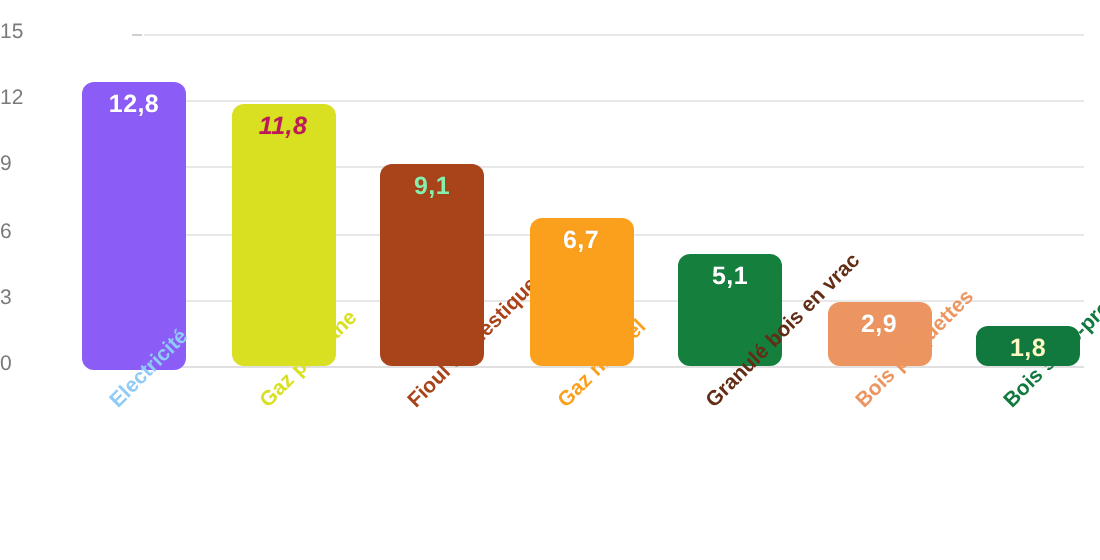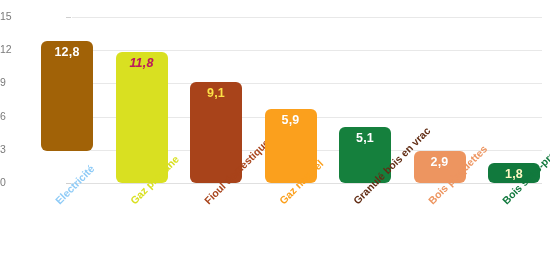--- a/index.html
+++ b/index.html
@@ -90,7 +90,7 @@
       <div class="gridline" style="top: 17px;"></div>
       <div class="ytickmark" style="top: 17px;"></div>
       <div class="ytick" style="top: 11px; color: rgb(122, 122, 122);">15</div>
-      <div class="bar" style="left: 41px; top: 41.3467px; height: 110px; background: #a16207;">
+      <div class="bar" style="left: 41px; top: 41.3467px; height: 144px; background: #8b5cf6;">
         <div class="barval" style="color: rgb(255, 255, 255);">12,8</div>
       </div>
       <div class="catlabel" style="color: rgb(142, 203, 247); left: 57px; top: 197px;">Electricité</div>

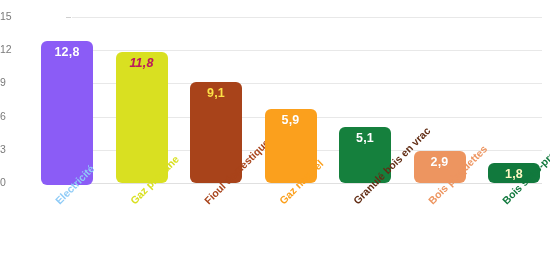--- a/index.html
+++ b/index.html
@@ -99,7 +99,7 @@
       </div>
       <div class="catlabel" style="color: rgb(217, 224, 33); left: 131.5px; top: 197px;">Gaz propane</div>
       <div class="bar" style="left: 190px; top: 82.2933px; height: 100.707px; background: rgb(168, 67, 26);">
-        <div class="barval" style="color: #fde047;">9,1</div>
+        <div class="barval" style="color: #86efac;">9,1</div>
       </div>
       <div class="catlabel" style="color: rgb(168, 67, 26); left: 206px; top: 197px;">Fioul domestique</div>
       <div class="bar" style="left: 264.5px; top: 108.853px; height: 74.1467px; background: rgb(251, 160, 29);">

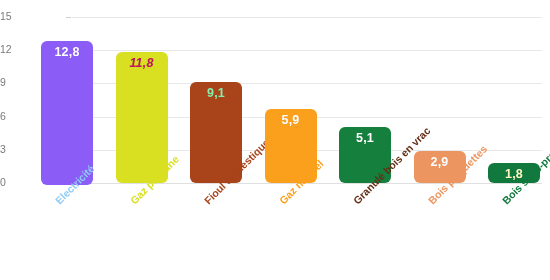--- a/index.html
+++ b/index.html
@@ -103,7 +103,7 @@
       </div>
       <div class="catlabel" style="color: rgb(168, 67, 26); left: 206px; top: 197px;">Fioul domestique</div>
       <div class="bar" style="left: 264.5px; top: 108.853px; height: 74.1467px; background: rgb(251, 160, 29);">
-        <div class="barval" style="color: rgb(255, 255, 255);">5,9</div>
+        <div class="barval" style="color: rgb(255, 255, 255);">6,7</div>
       </div>
       <div class="catlabel" style="color: rgb(251, 160, 29); left: 280.5px; top: 197px;">Gaz naturel</div>
       <div class="bar" style="left: 339px; top: 126.56px; height: 56.44px; background: #15803d;">

